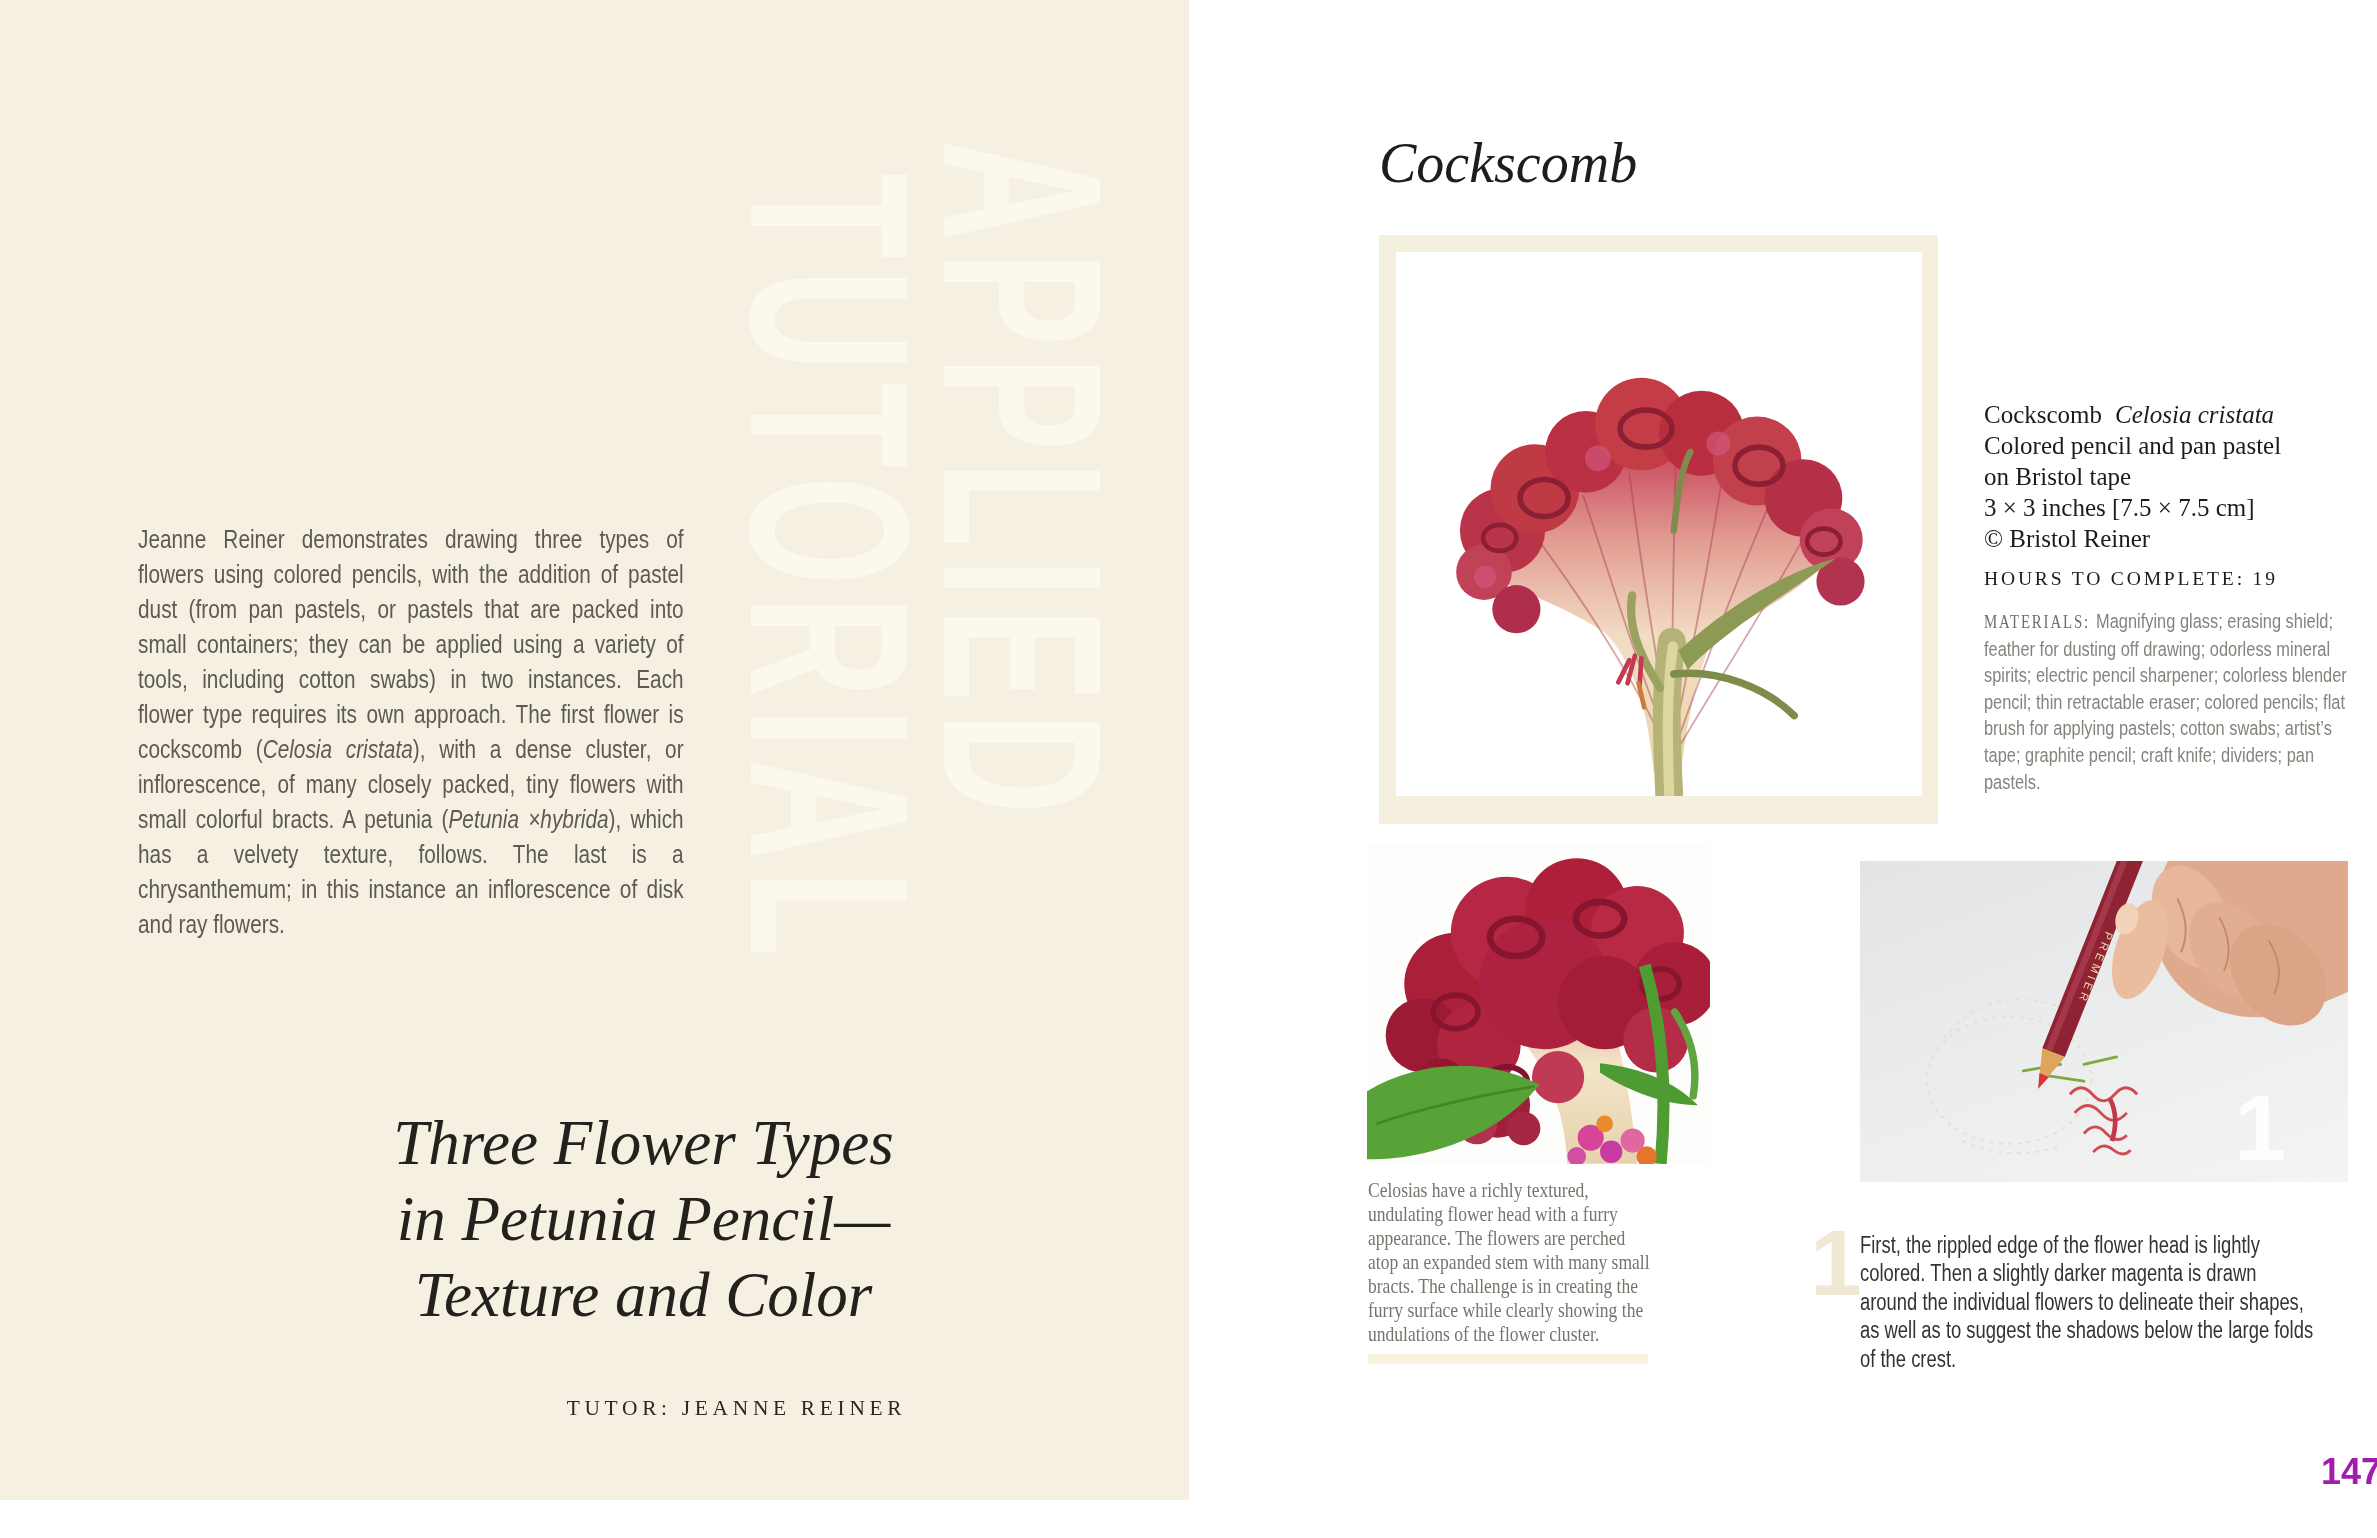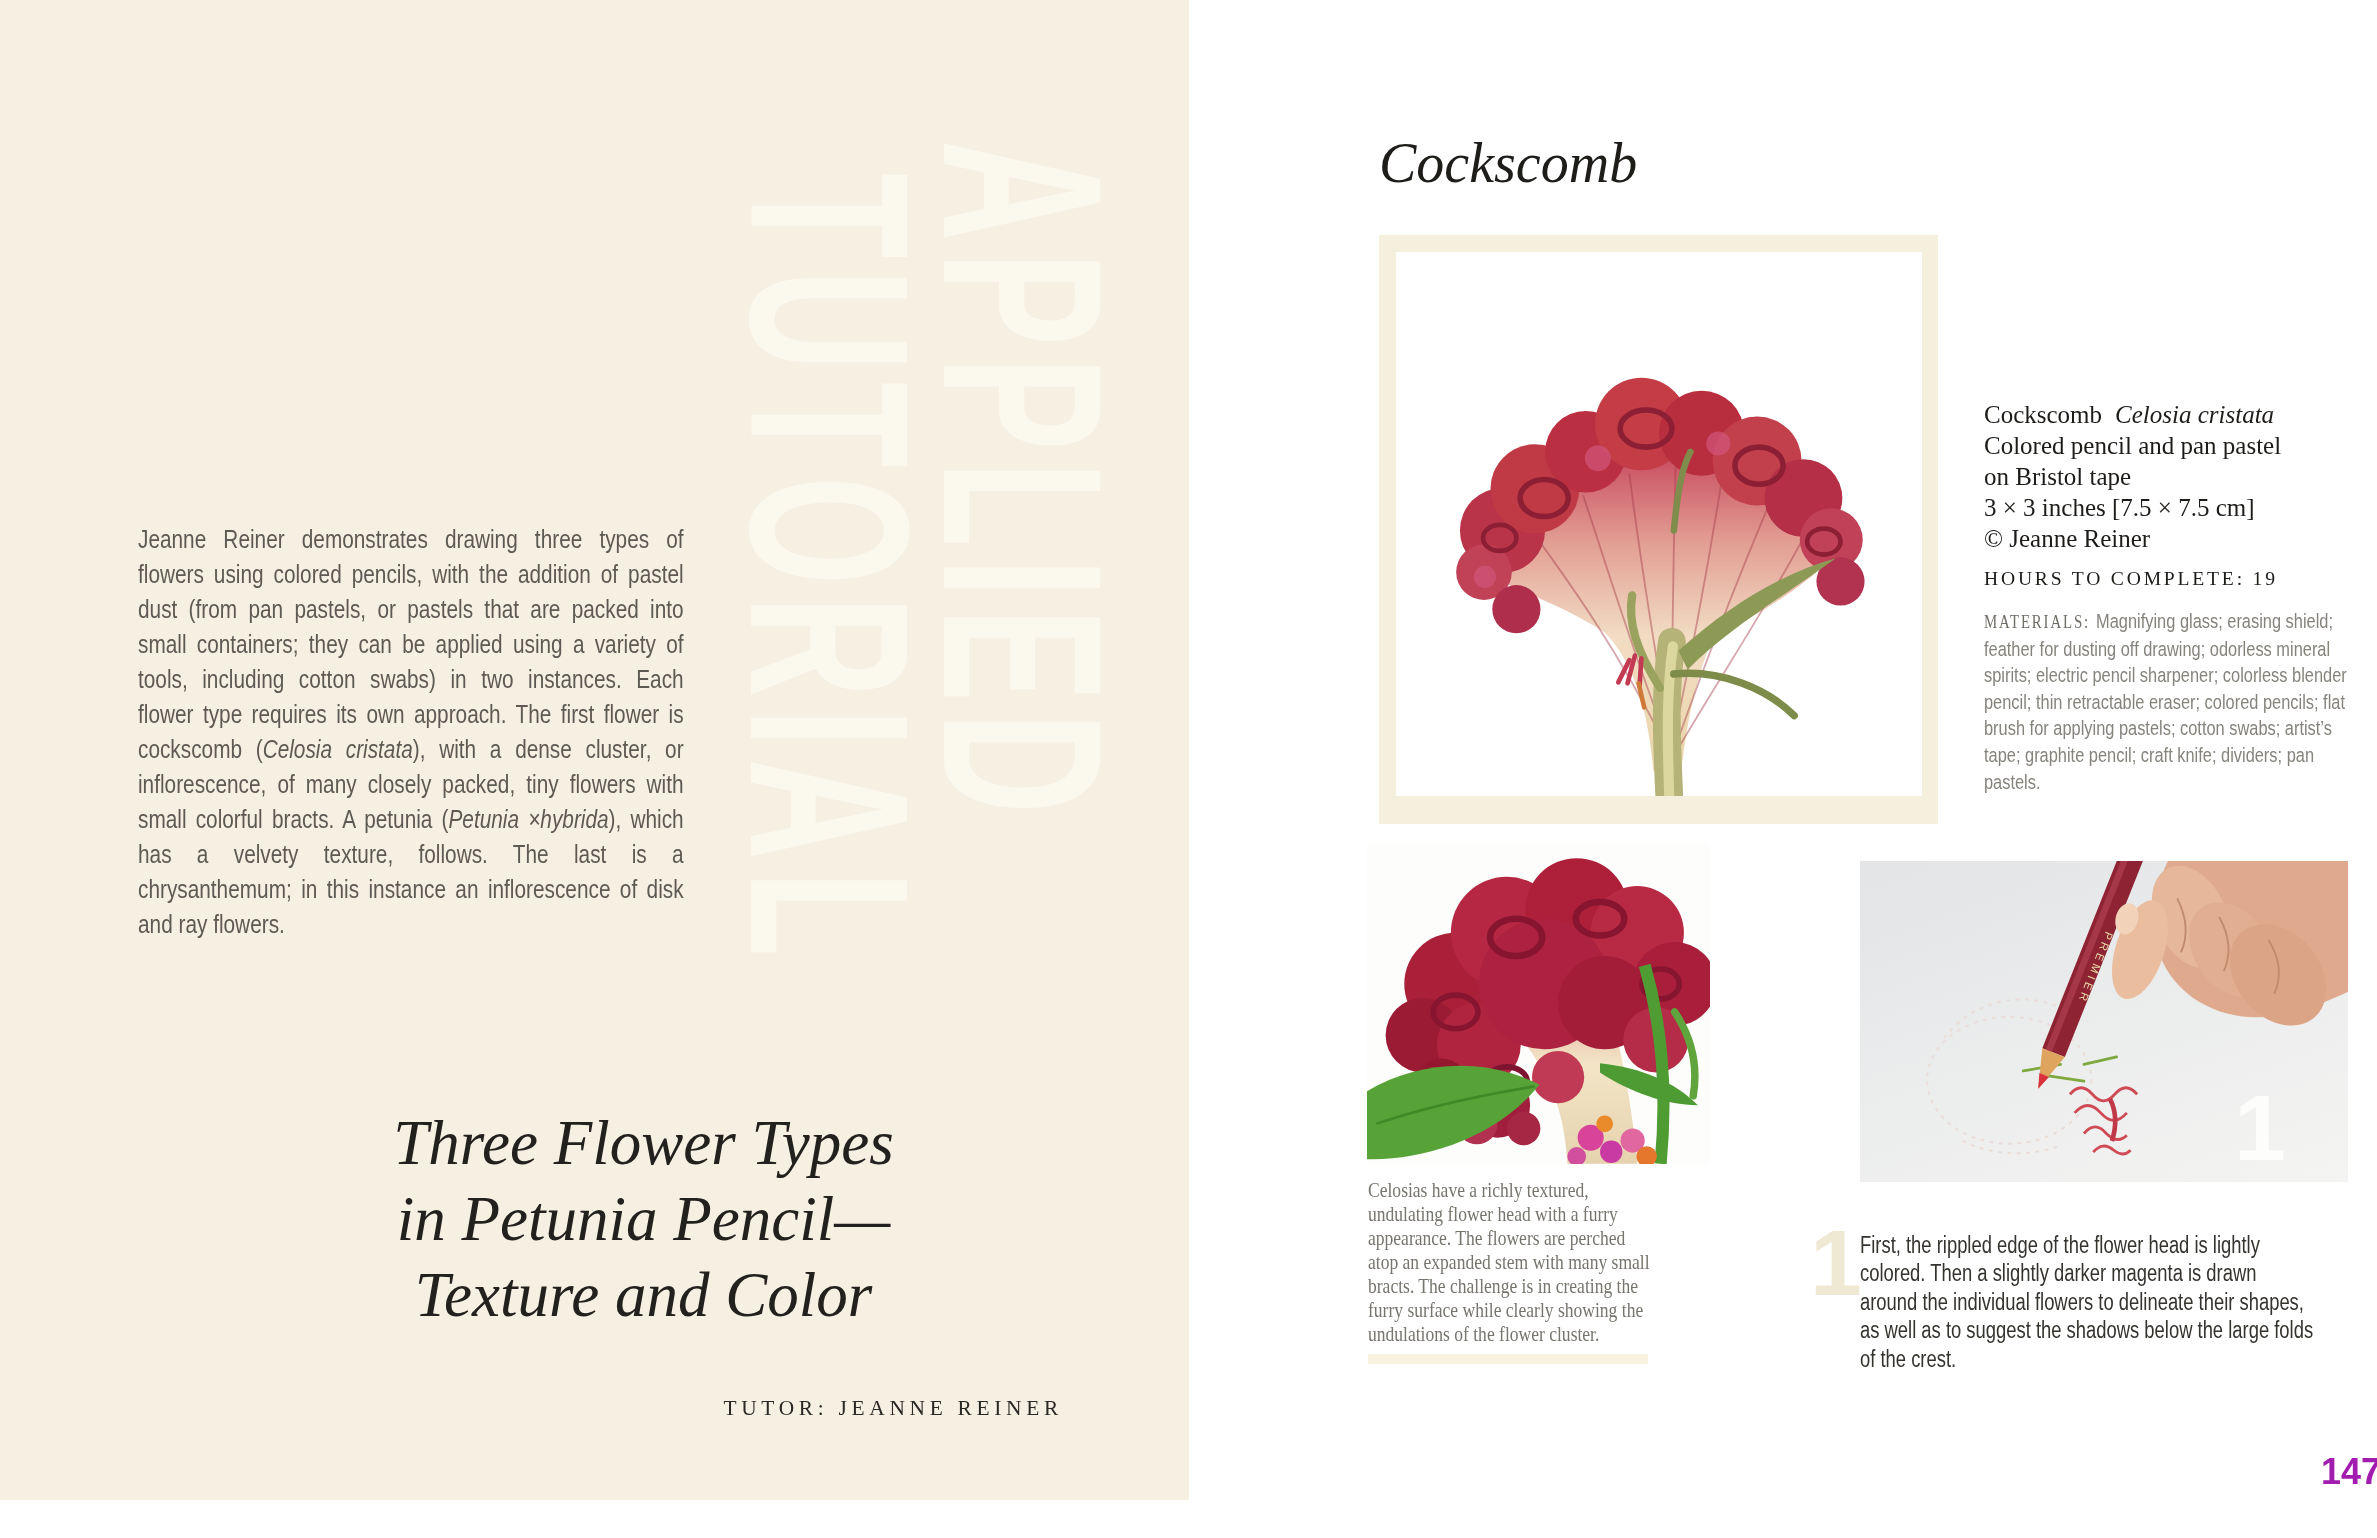--- a/index.html
+++ b/index.html
@@ -177,7 +177,7 @@
       <div>Colored pencil and pan pastel</div>
       <div>on Bristol tape</div>
       <div>3 × 3 inches [7.5 × 7.5 cm]</div>
-      <div>© Jeanne Reiner</div>
+      <div>© Bristol Reiner</div>
       <div class="hours">HOURS TO COMPLETE: 19</div>
     </div>
 

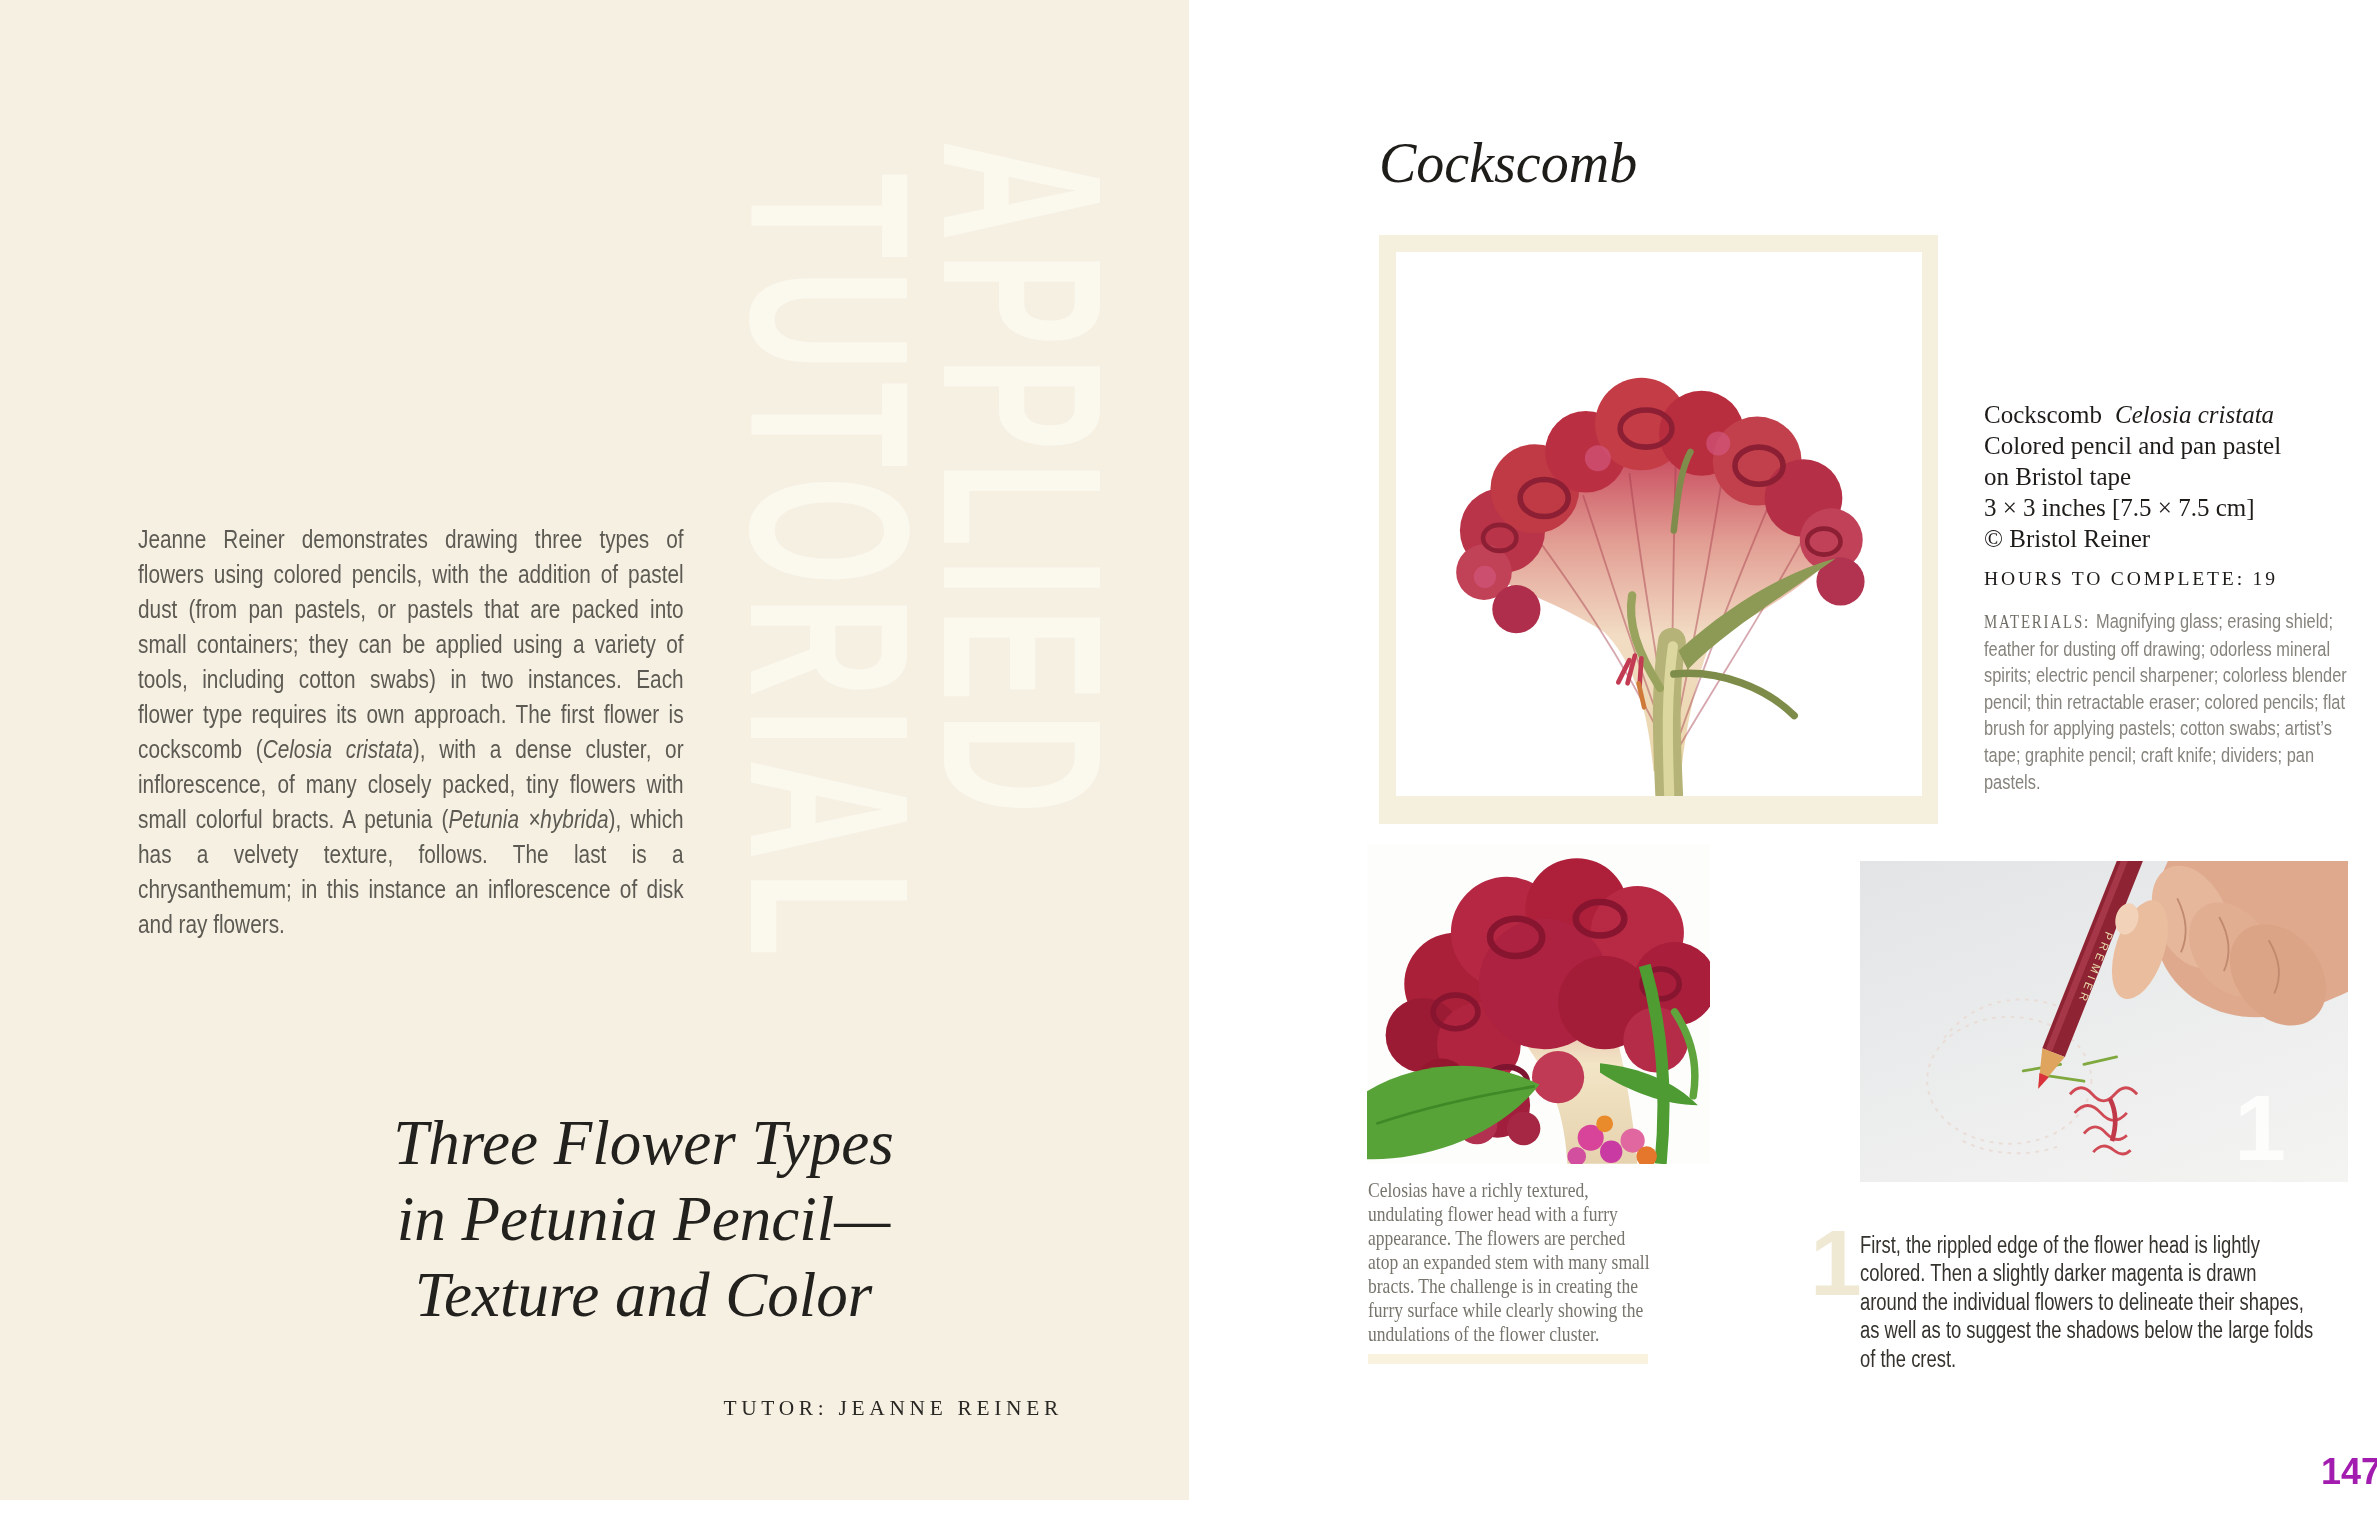--- a/index.html
+++ b/index.html
@@ -25,7 +25,7 @@
 
   #chapter-title{right:126px;top:1105px;width:839px;text-align:center;
               font-style:italic;font-size:63px;line-height:76px;color:#23211D;}
-  #tutor-credit{right:126px;top:1396px;width:653px;text-align:right;
+  #tutor-credit{right:126px;top:1396px;width:653px;text-align:center;
               font-size:21.4px;letter-spacing:4.7px;color:#2A2824;}
 
   

